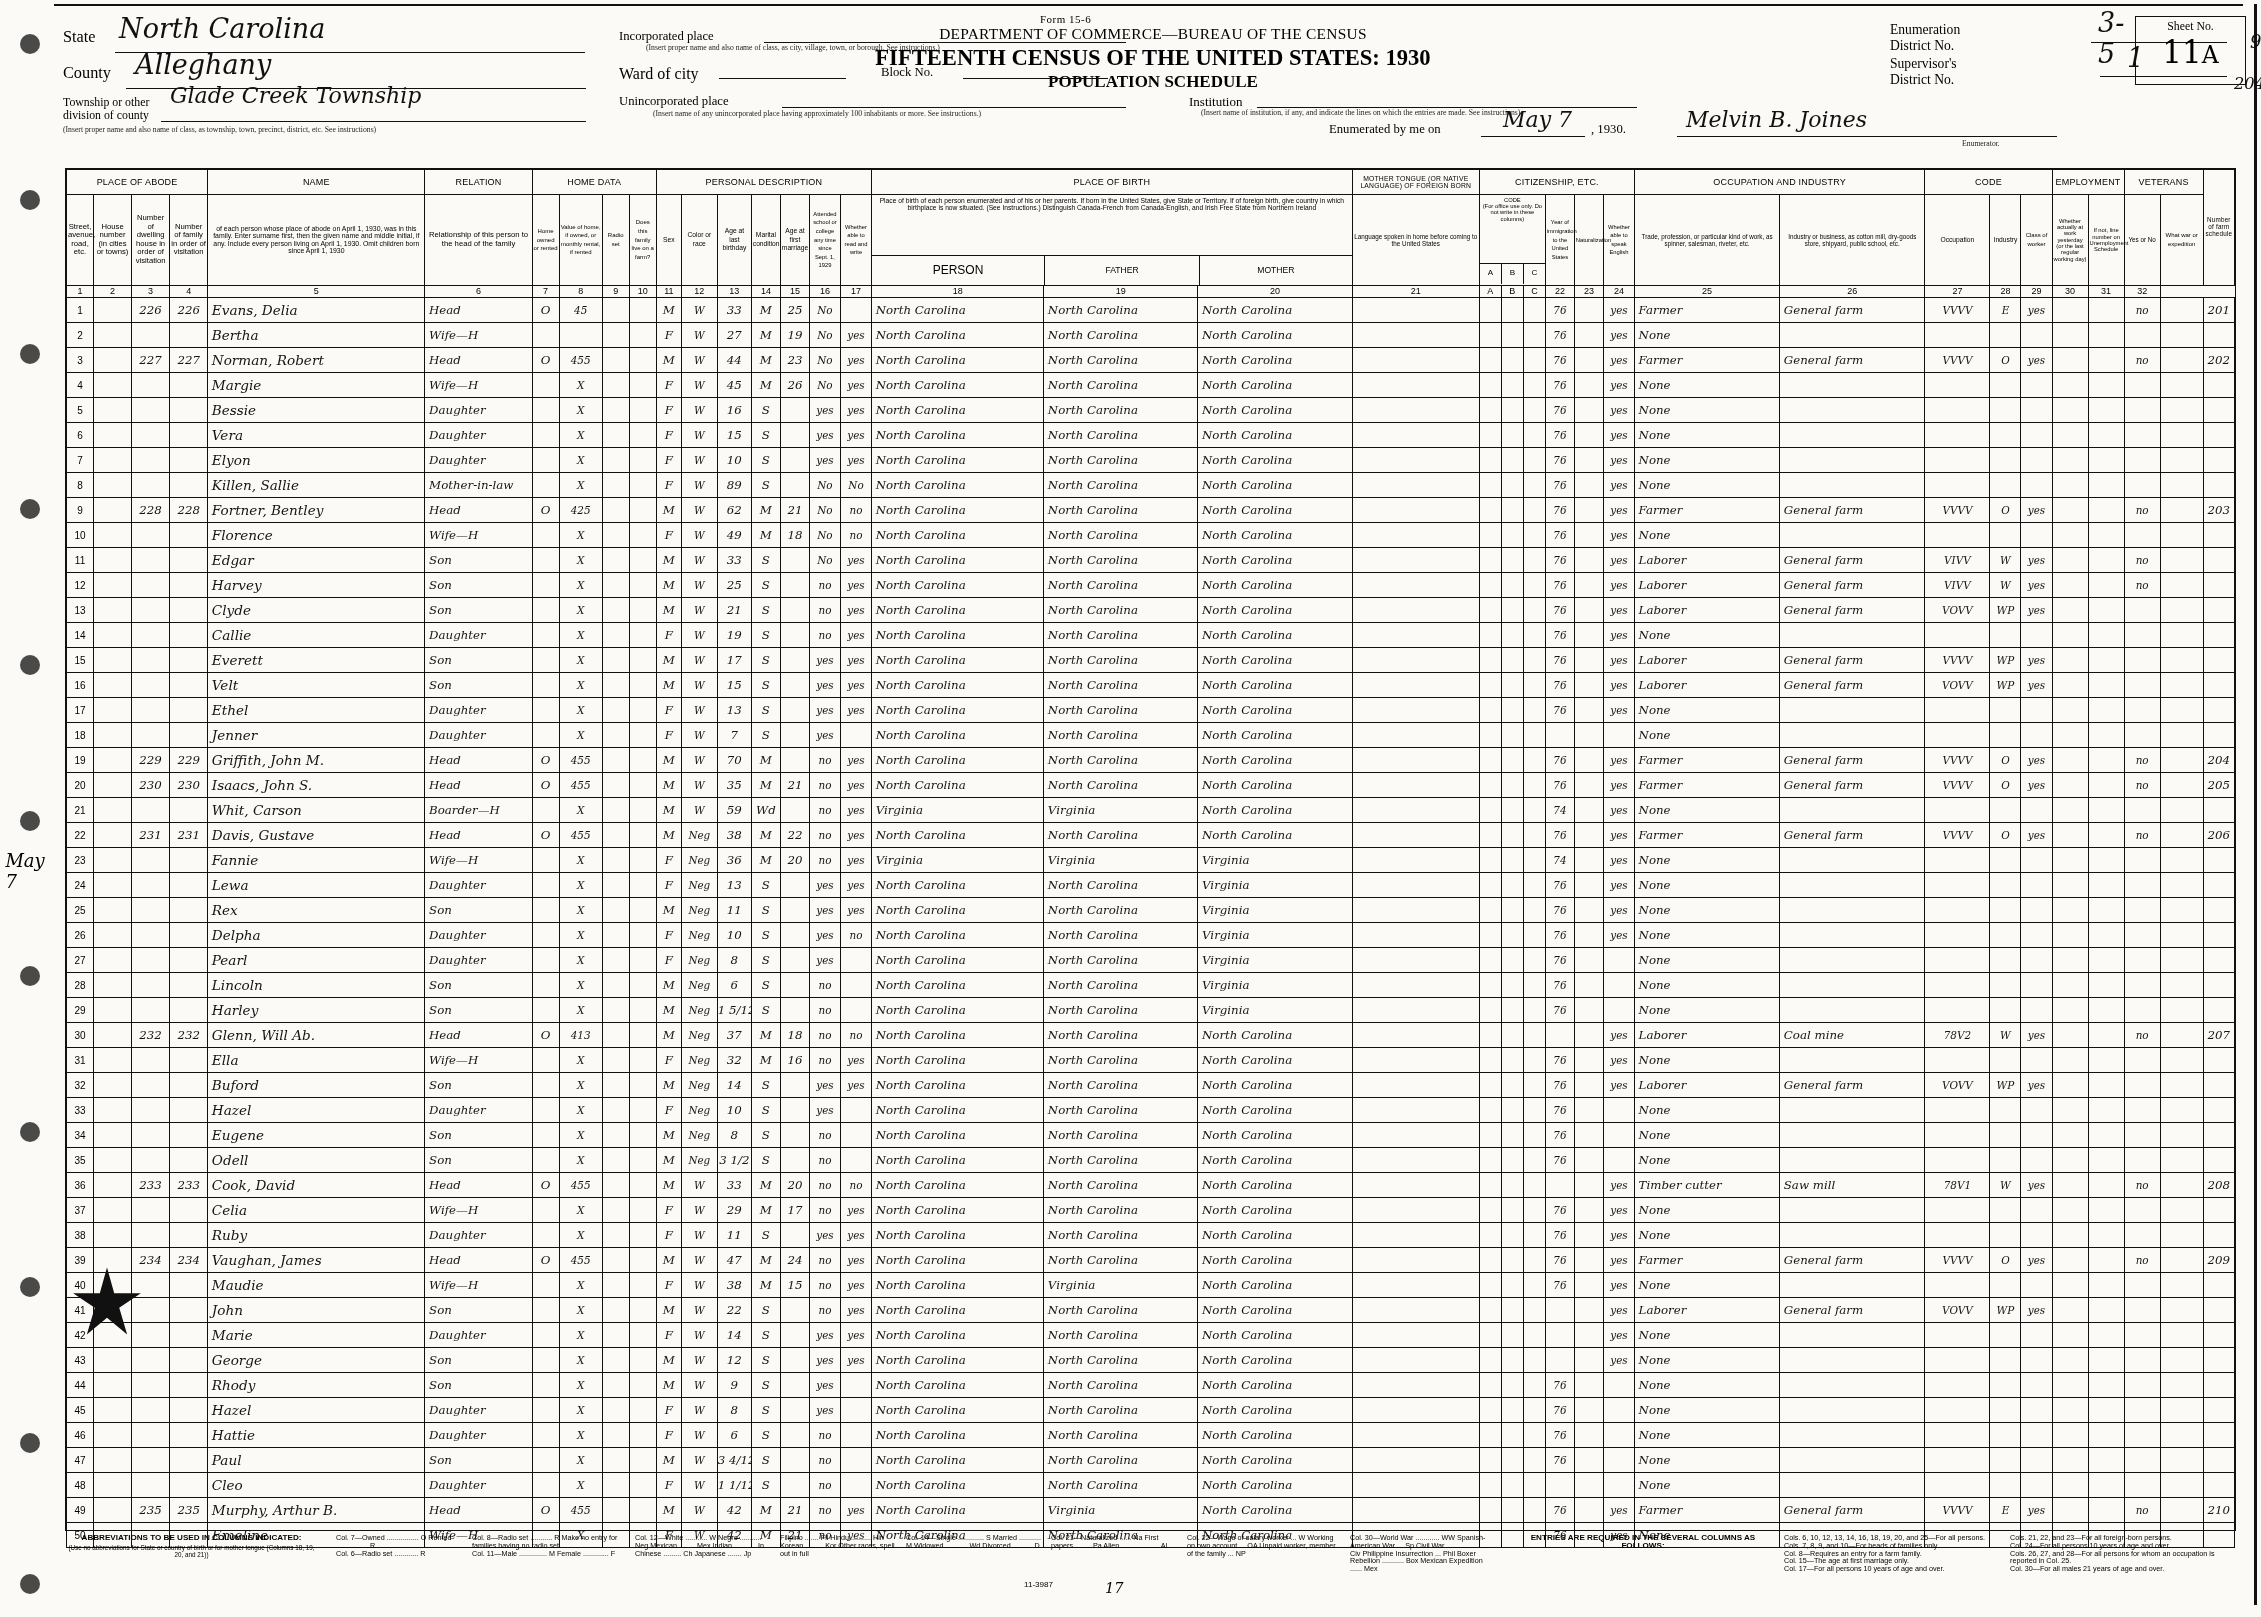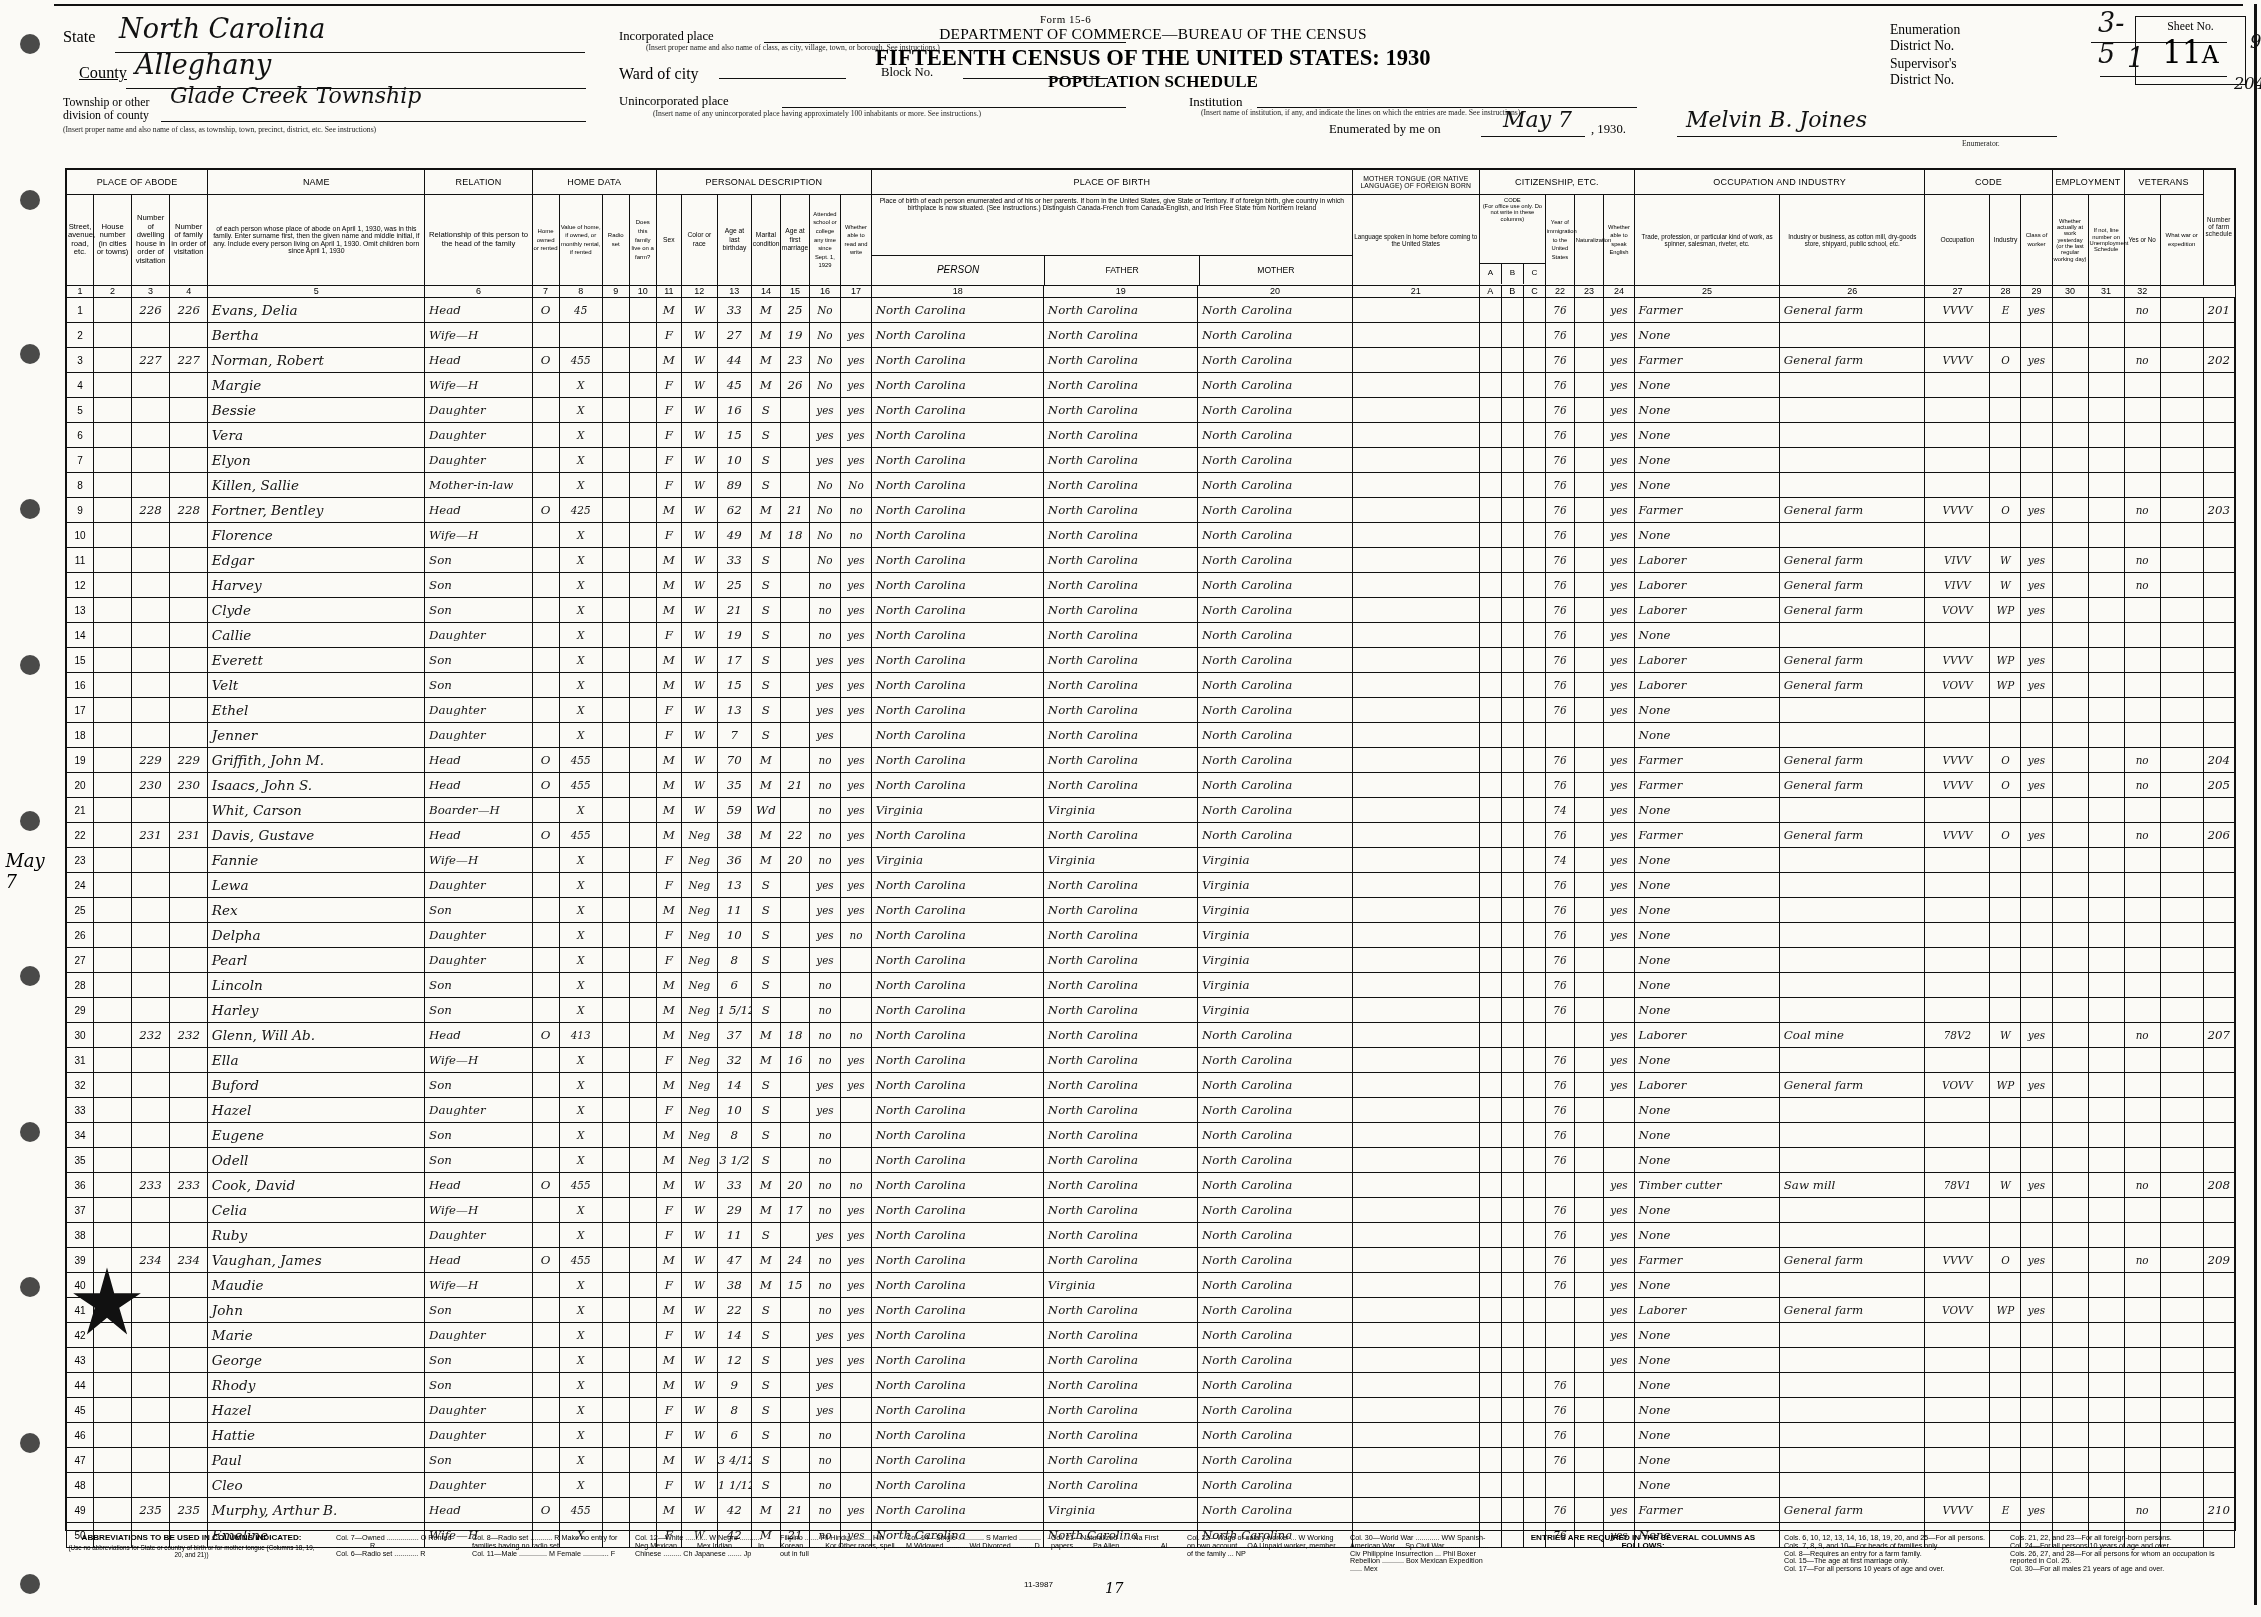--- a/index.html
+++ b/index.html
@@ -100,7 +100,7 @@
         <div class="hwbig" style="position:absolute;left:56px;top:-12.7px;">North Carolina</div>
         <div style="position:absolute;left:52px;top:27px;width:470px;border-bottom:1.4px solid #111;"></div>
 
-        <div class="row-lbl" style="left:16px;top:38px;text-decoration:underline;">County</div>
+        <div class="row-lbl" style="left:0;top:38px;">County</div>
         <div class="hwbig" style="position:absolute;left:72px;top:23.5px;">Alleghany</div>
         <div style="position:absolute;left:63px;top:63px;width:460px;border-bottom:1.4px solid #111;"></div>
 

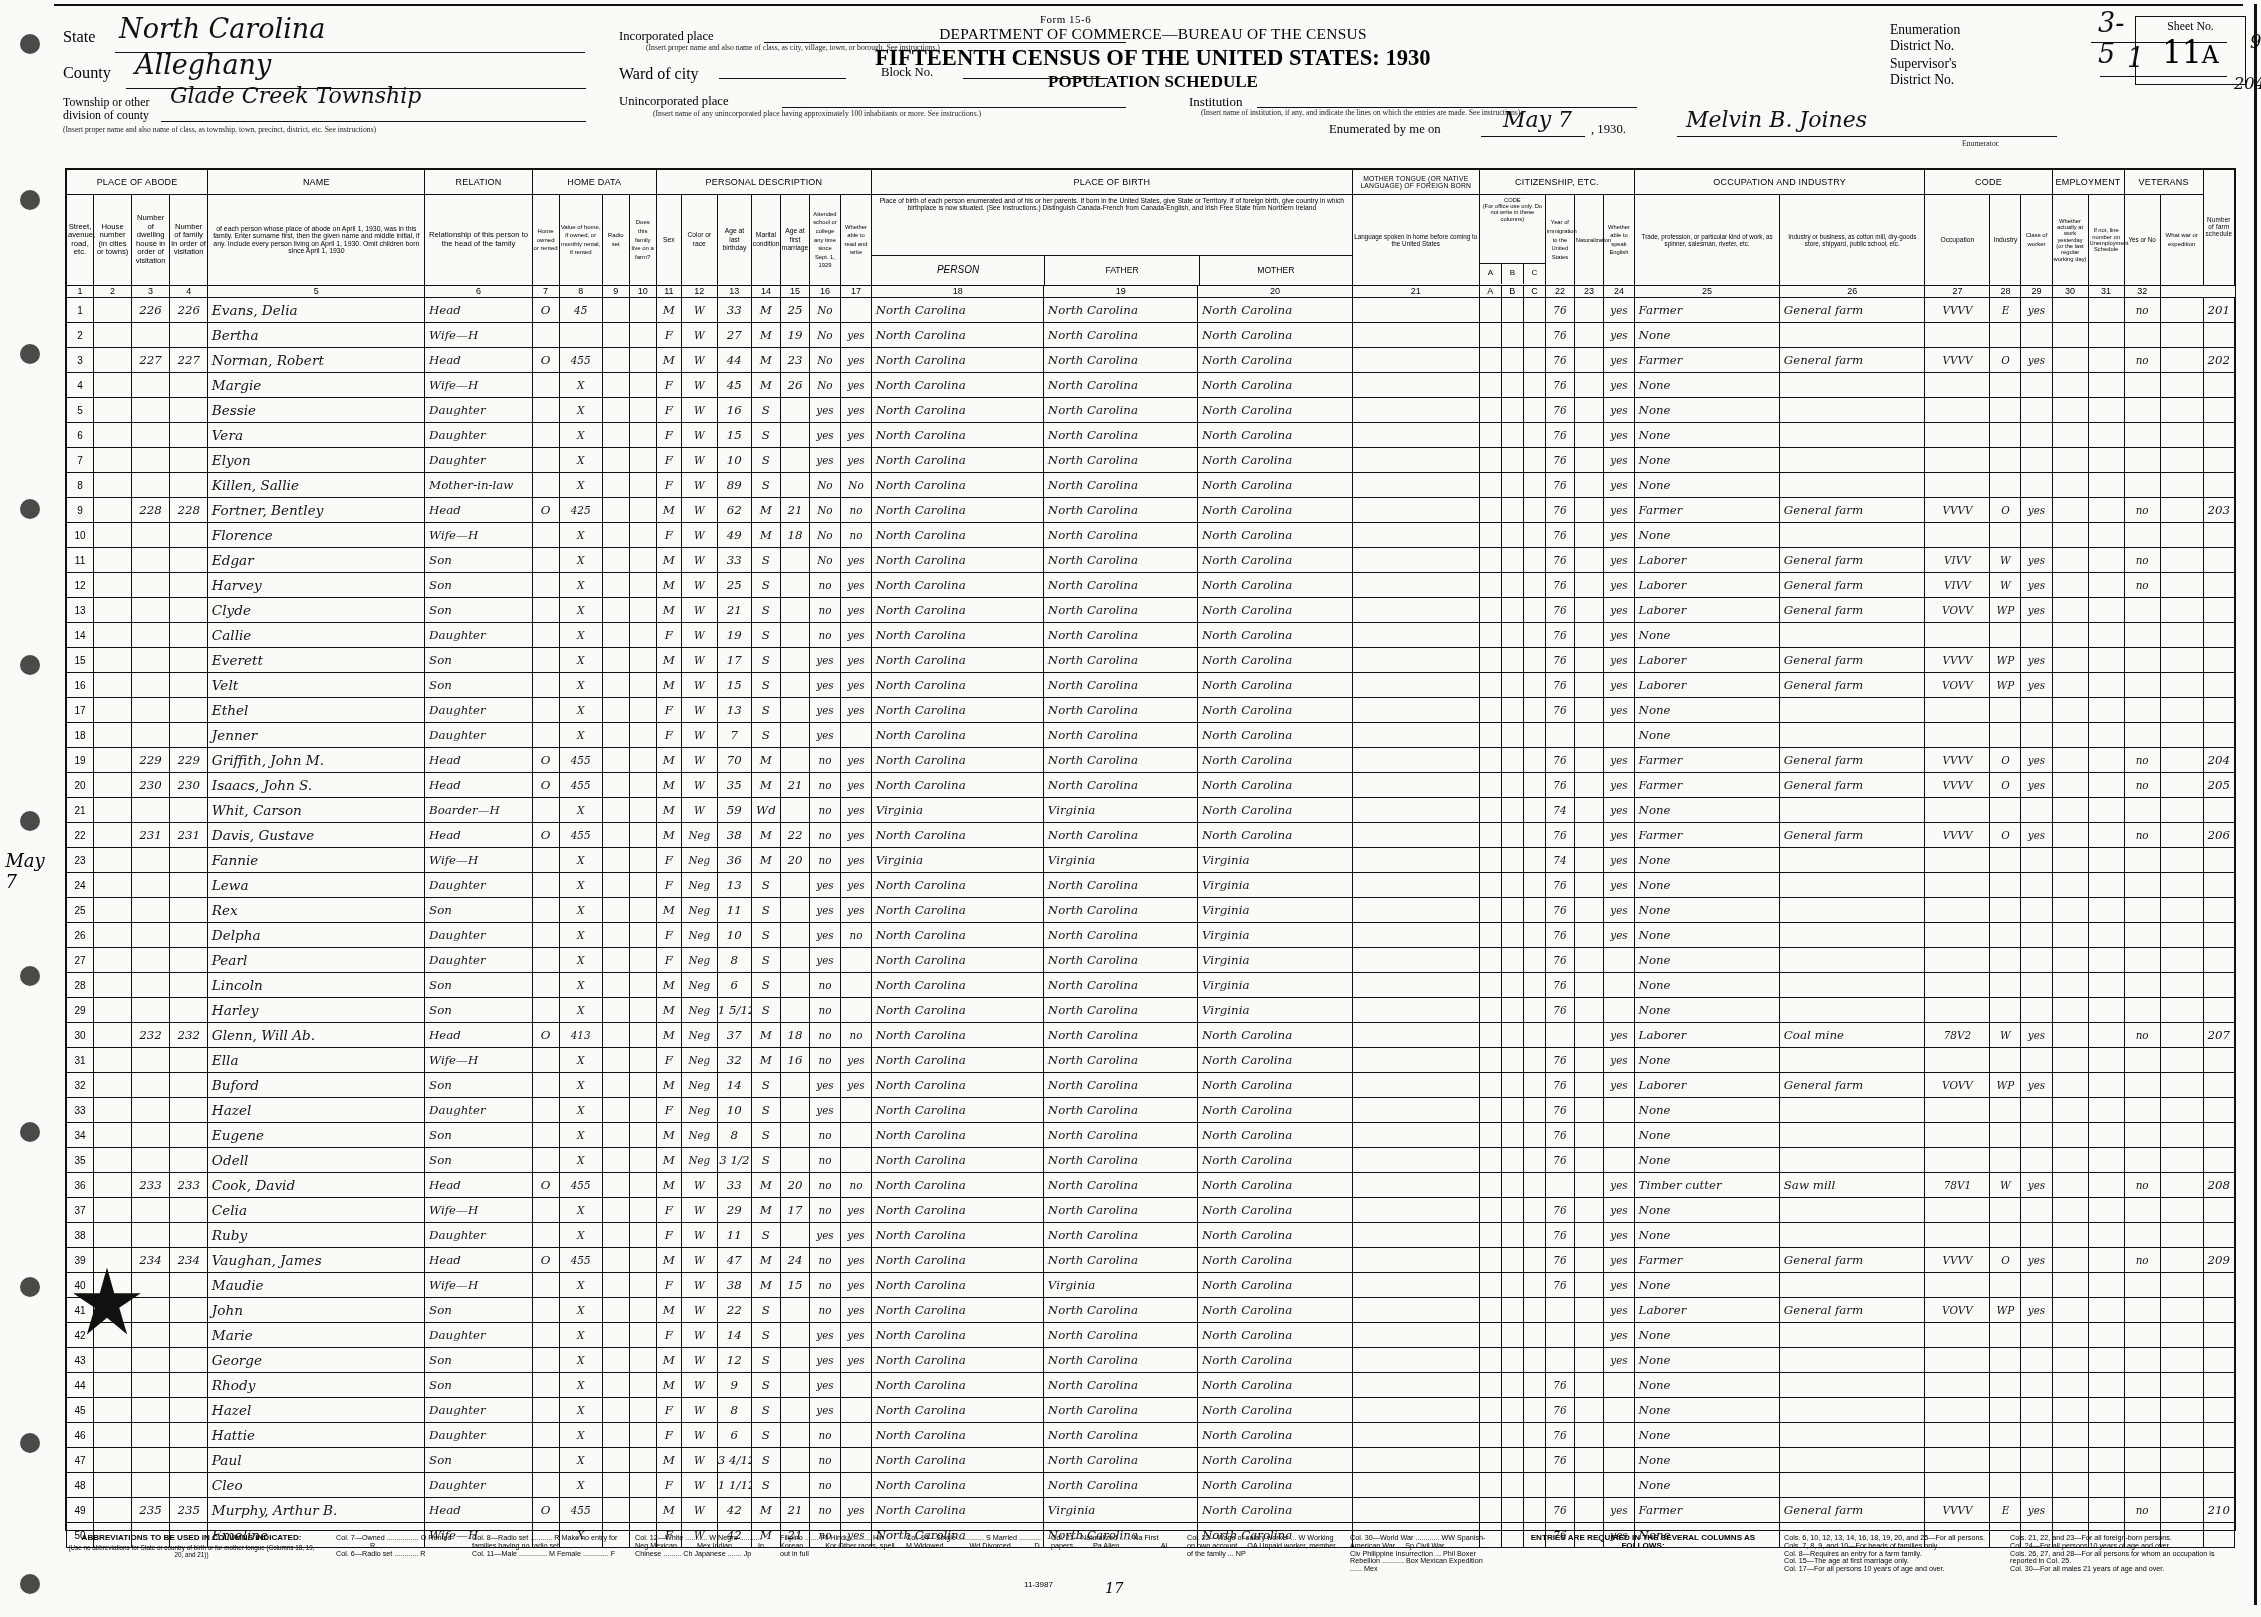--- a/index.html
+++ b/index.html
@@ -248,7 +248,7 @@
             <td colspan="3" style="padding:0;">
               <div style="font-size:6.7px;line-height:7.4px;padding:1.8px 2.7px;border-bottom:0.9px solid #111;height:56px;">Place of birth of each person enumerated and of his or her parents. If born in the United States, give State or Territory. If of foreign birth, give country in which birthplace is now situated. (See Instructions.) Distinguish Canada-French from Canada-English, and Irish Free State from Northern Ireland</div>
               <div style="display:flex;height:29px;">
-                <div style="flex:0 0 172px;border-right:0.9px solid #111;display:flex;align-items:center;justify-content:center;font-size:10px;font-style:italic;">PERSON</div>
+                <div style="flex:0 0 172px;border-right:0.9px solid #111;display:flex;align-items:center;justify-content:center;font-size:12px;">PERSON</div>
                 <div style="flex:0 0 154px;border-right:0.9px solid #111;display:flex;align-items:center;justify-content:center;font-size:8.6px;">FATHER</div>
                 <div style="flex:1;display:flex;align-items:center;justify-content:center;font-size:8.6px;">MOTHER</div>
               </div>

